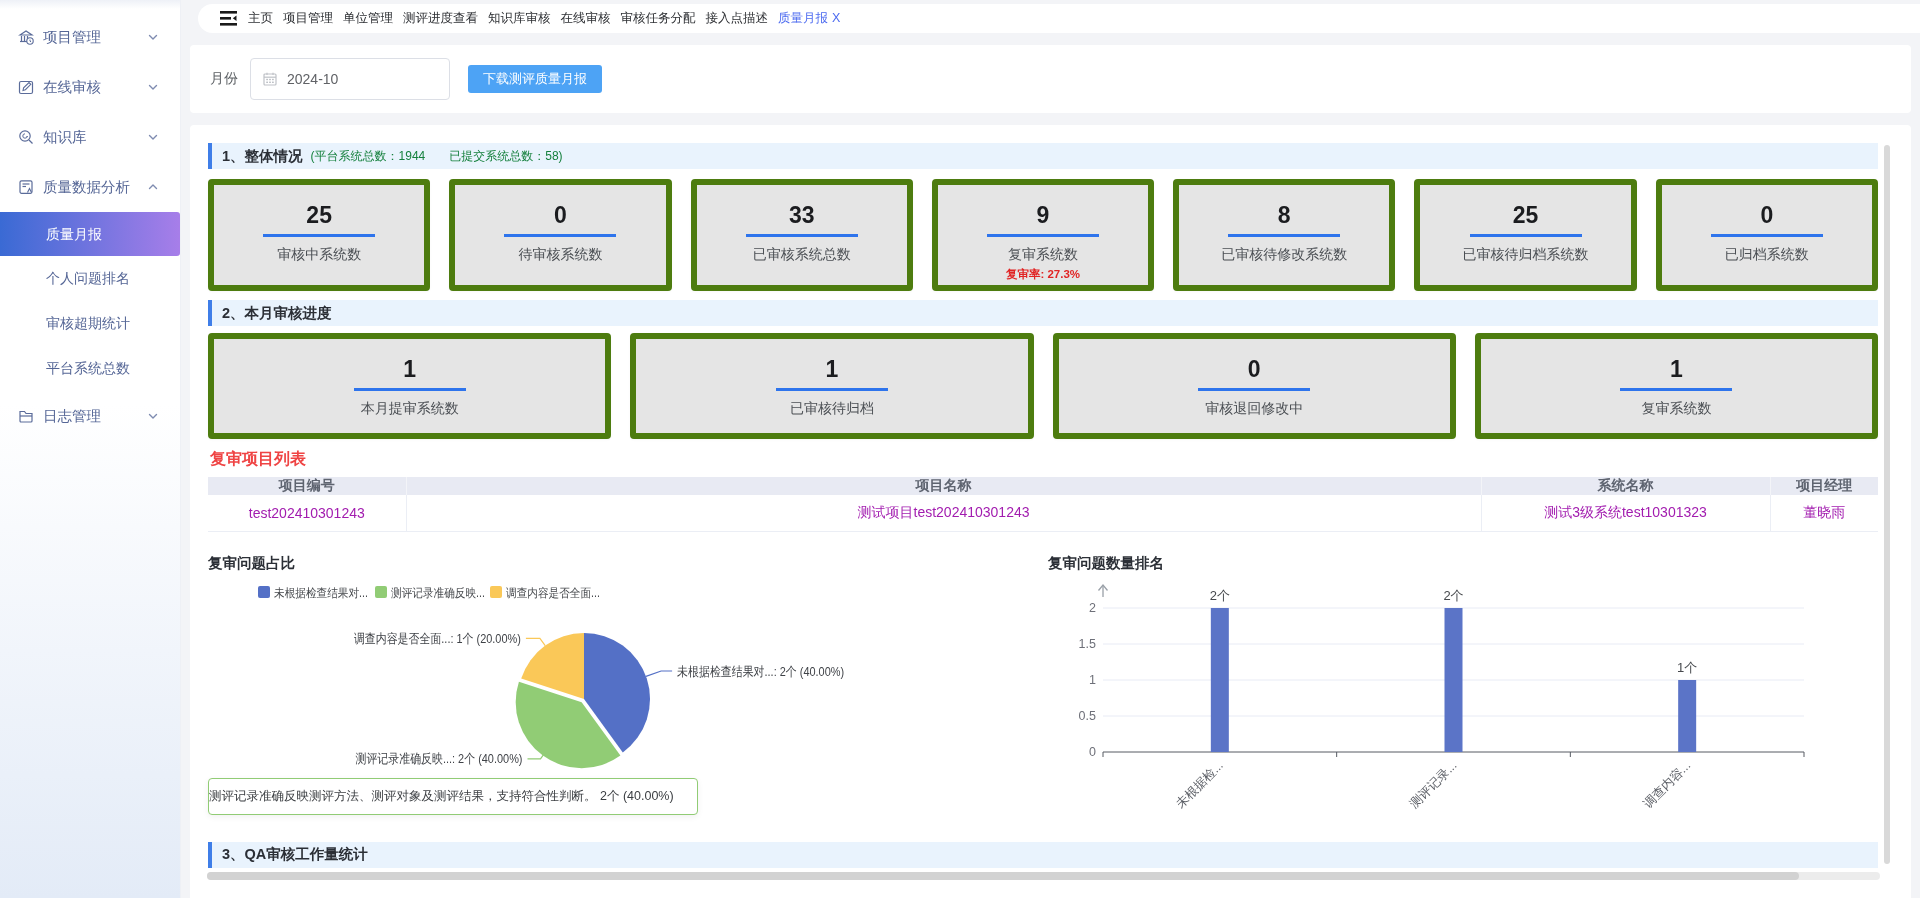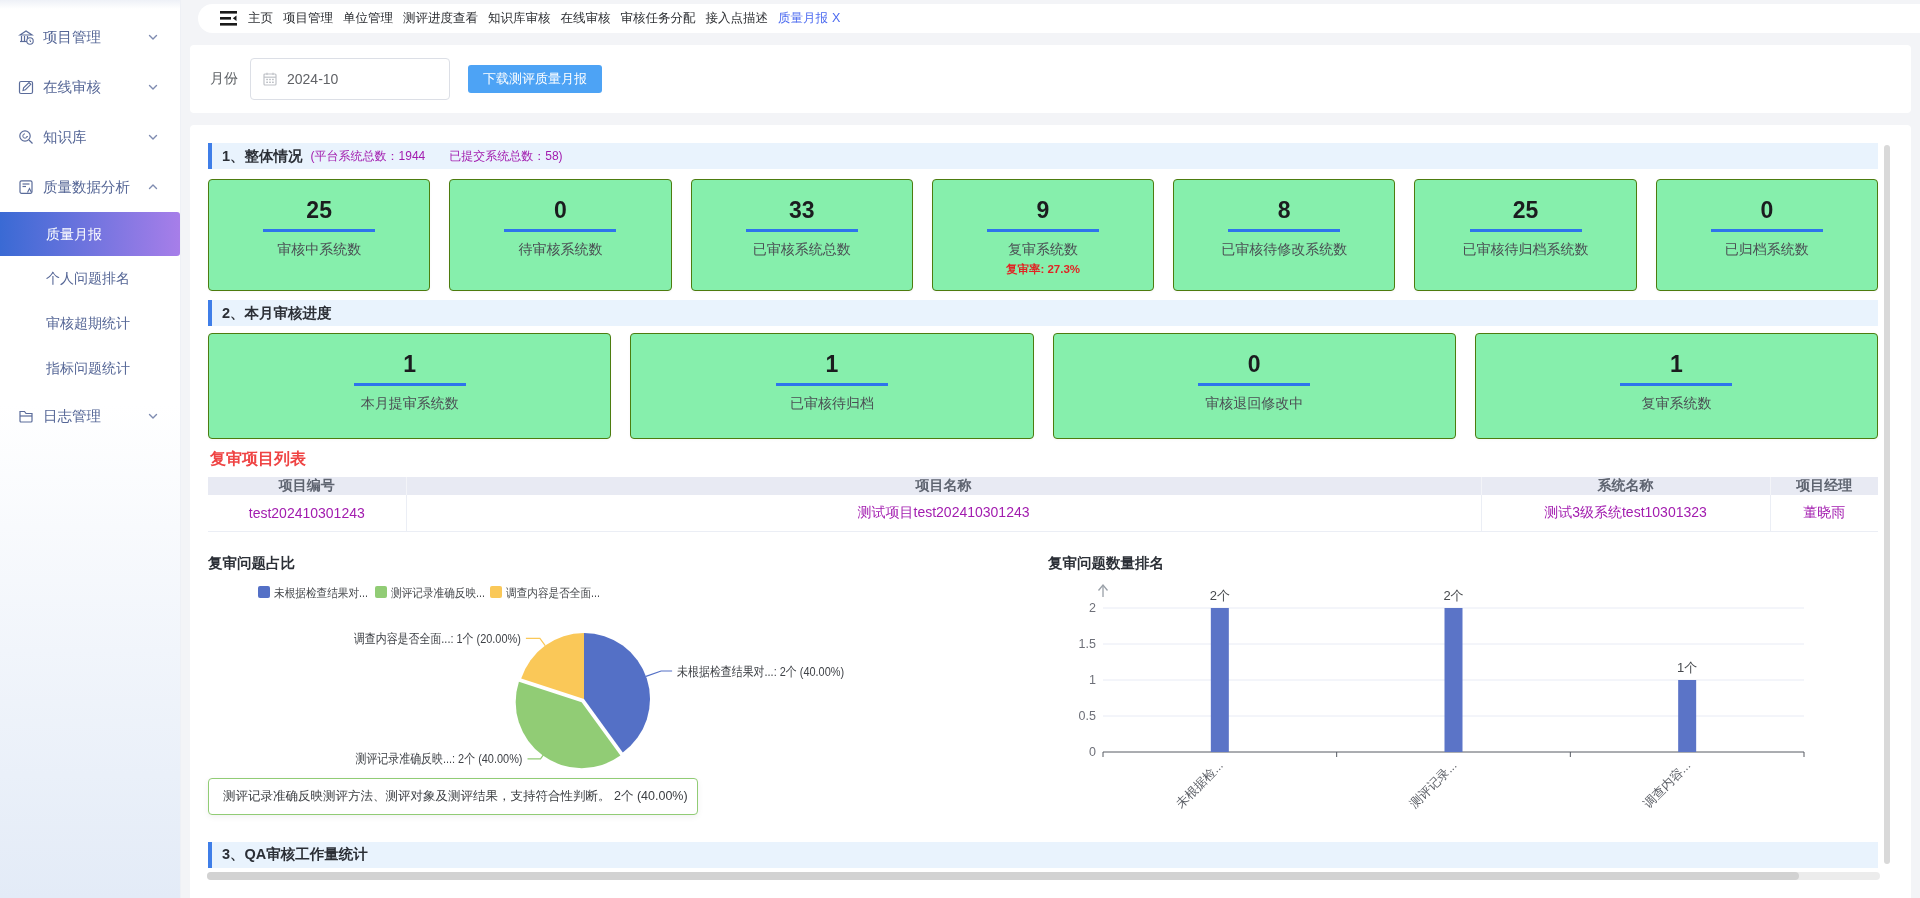--- a/index.html
+++ b/index.html
@@ -38,7 +38,7 @@
 
 .content-card { position:absolute; left:9px; top:125px; width:1721px; height:790px; background:#fff; border-radius:4px; padding:18px 33px 0 18px; overflow:hidden; }
 .section-hdr { height:26px; background:#e9f3fd; border-left:4px solid #3f7ee8; padding-left:10px; font-weight:bold; font-size:14.5px; color:#2b2f36; display:flex; align-items:center; }
-.section-hdr .red-note { color:#a21caf; font-weight:normal; font-size:12px; margin-left:8px; white-space:pre; }
+.section-hdr .red-note { color:#15803d; font-weight:normal; font-size:12px; margin-left:8px; white-space:pre; }
 
 .stat-row { display:flex; gap:19px; }
 #stats1 { margin:10px 0 9px 0; }

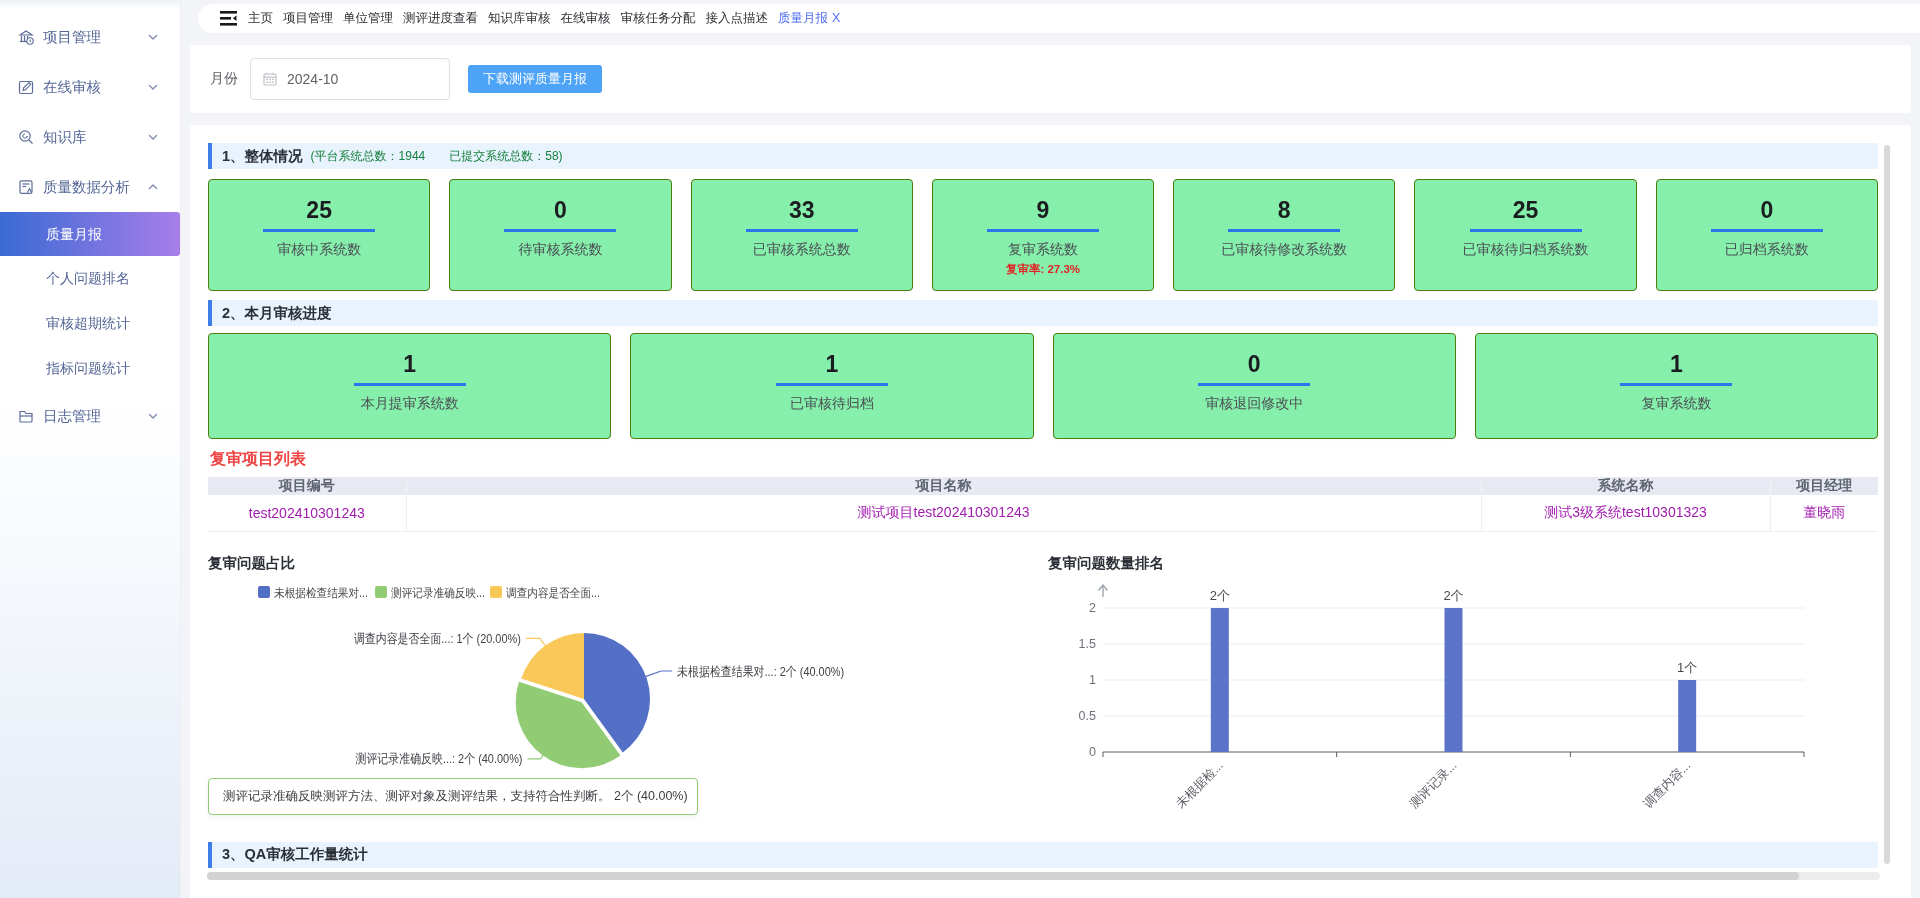--- a/index.html
+++ b/index.html
@@ -43,7 +43,7 @@
 .stat-row { display:flex; gap:19px; }
 #stats1 { margin:10px 0 9px 0; }
 #stats2 { margin:7px 0 0 0; }
-.stat-card { flex:1; background:#86efac; border:1px solid #4d7c0f; border-radius:4px; box-shadow:0 1px 3px rgba(0,0,0,.03); height:112px; text-align:center; padding-top:15px; }
+.stat-card { flex:1; background:#e5e5e5; border:6px solid #4d7c0f; border-radius:4px; box-shadow:0 1px 3px rgba(0,0,0,.03); height:112px; text-align:center; padding-top:15px; }
 #stats2 .stat-card { height:106px; }
 .stat-num { font-size:23px; font-weight:bold; color:#1b1c1f; line-height:26px; margin-top:2px; }
 .stat-line { width:112px; height:3px; background:#2e74ec; margin:6px auto 9px auto; }

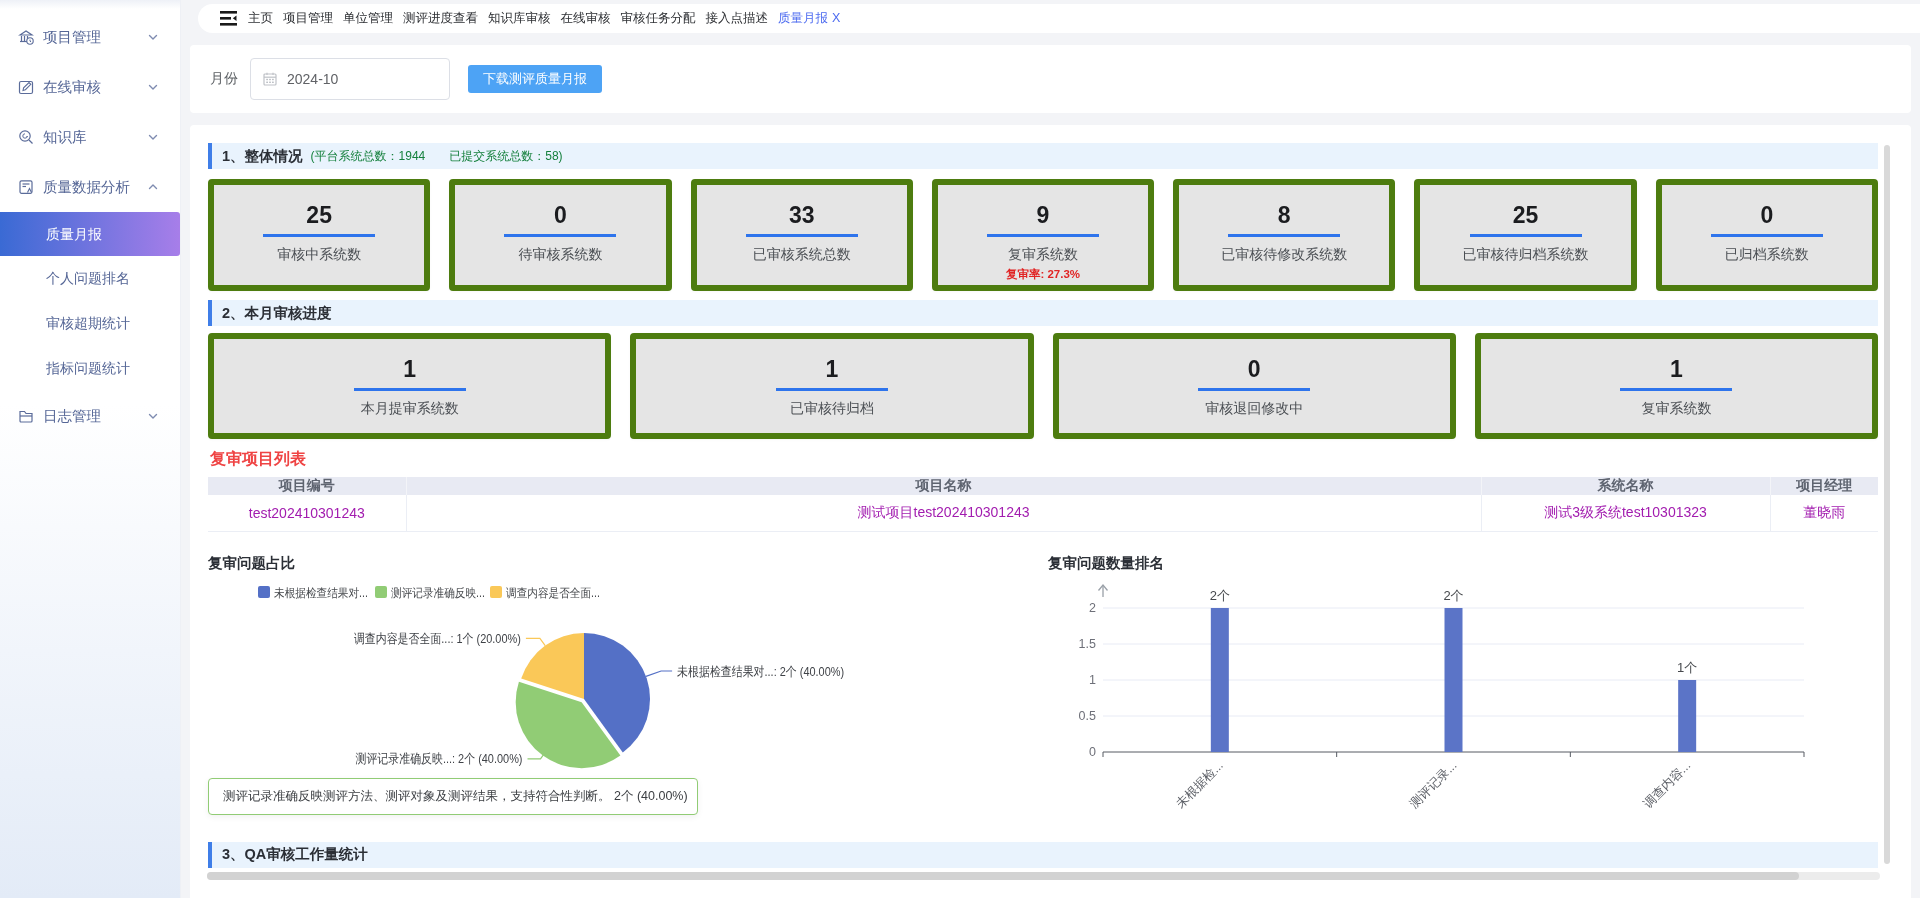--- a/index.html
+++ b/index.html
@@ -133,7 +133,7 @@
       <div class="sub-item active">质量月报</div>
       <div class="sub-item">个人问题排名</div>
       <div class="sub-item">审核超期统计</div>
-      <div class="sub-item">指标问题统计</div>
+      <div class="sub-item">平台系统总数</div>
       <div class="side-item">
         <span class="mi"><svg viewBox="0 0 16 16">
             <g fill="none" stroke="#5b6c9a" stroke-width="1.2">

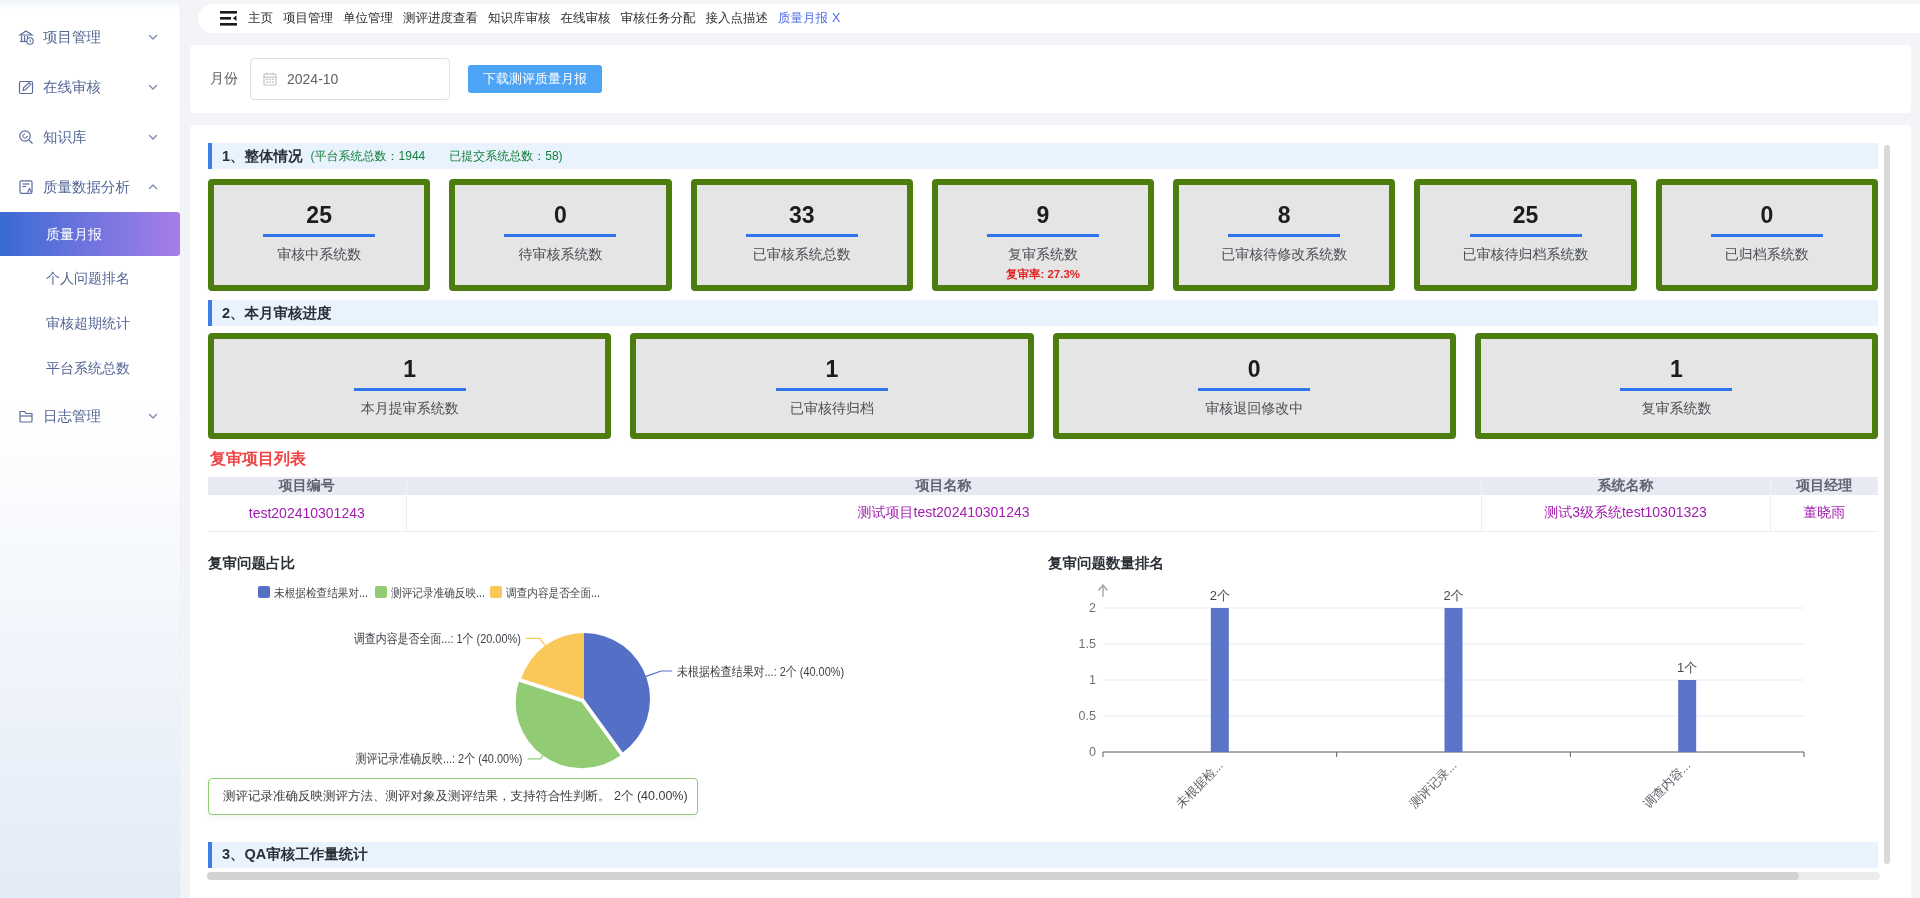--- a/index.html
+++ b/index.html
@@ -62,7 +62,7 @@
 .pie-panel { width:840px; position:relative; }
 .bar-panel { flex:1; position:relative; }
 #pie-wrap svg, #bar-wrap svg { position:absolute; left:0; top:0; }
-.tooltip-box { position:absolute; left:0px; top:224px; width:490px; height:37px; background:#fff; border:1px solid #91cc75; border-radius:4px; line-height:35px; padding-left:14px; font-size:12.5px; color:#3b3e42; box-shadow:0 2px 6px rgba(0,0,0,.06); white-space:nowrap; z-index:3; }
+.tooltip-box { position:absolute; left:0px; top:224px; width:490px; height:37px; background:#fff; border:1px solid #91cc75; border-radius:4px; line-height:35px; font-size:12.5px; color:#3b3e42; box-shadow:0 2px 6px rgba(0,0,0,.06); white-space:nowrap; z-index:3; }
 
 .sec3 { margin-top:16px; }
 .hscroll { position:absolute; left:17px; top:747px; width:1673px; height:8px; border-radius:4px; background:#ececec; }

